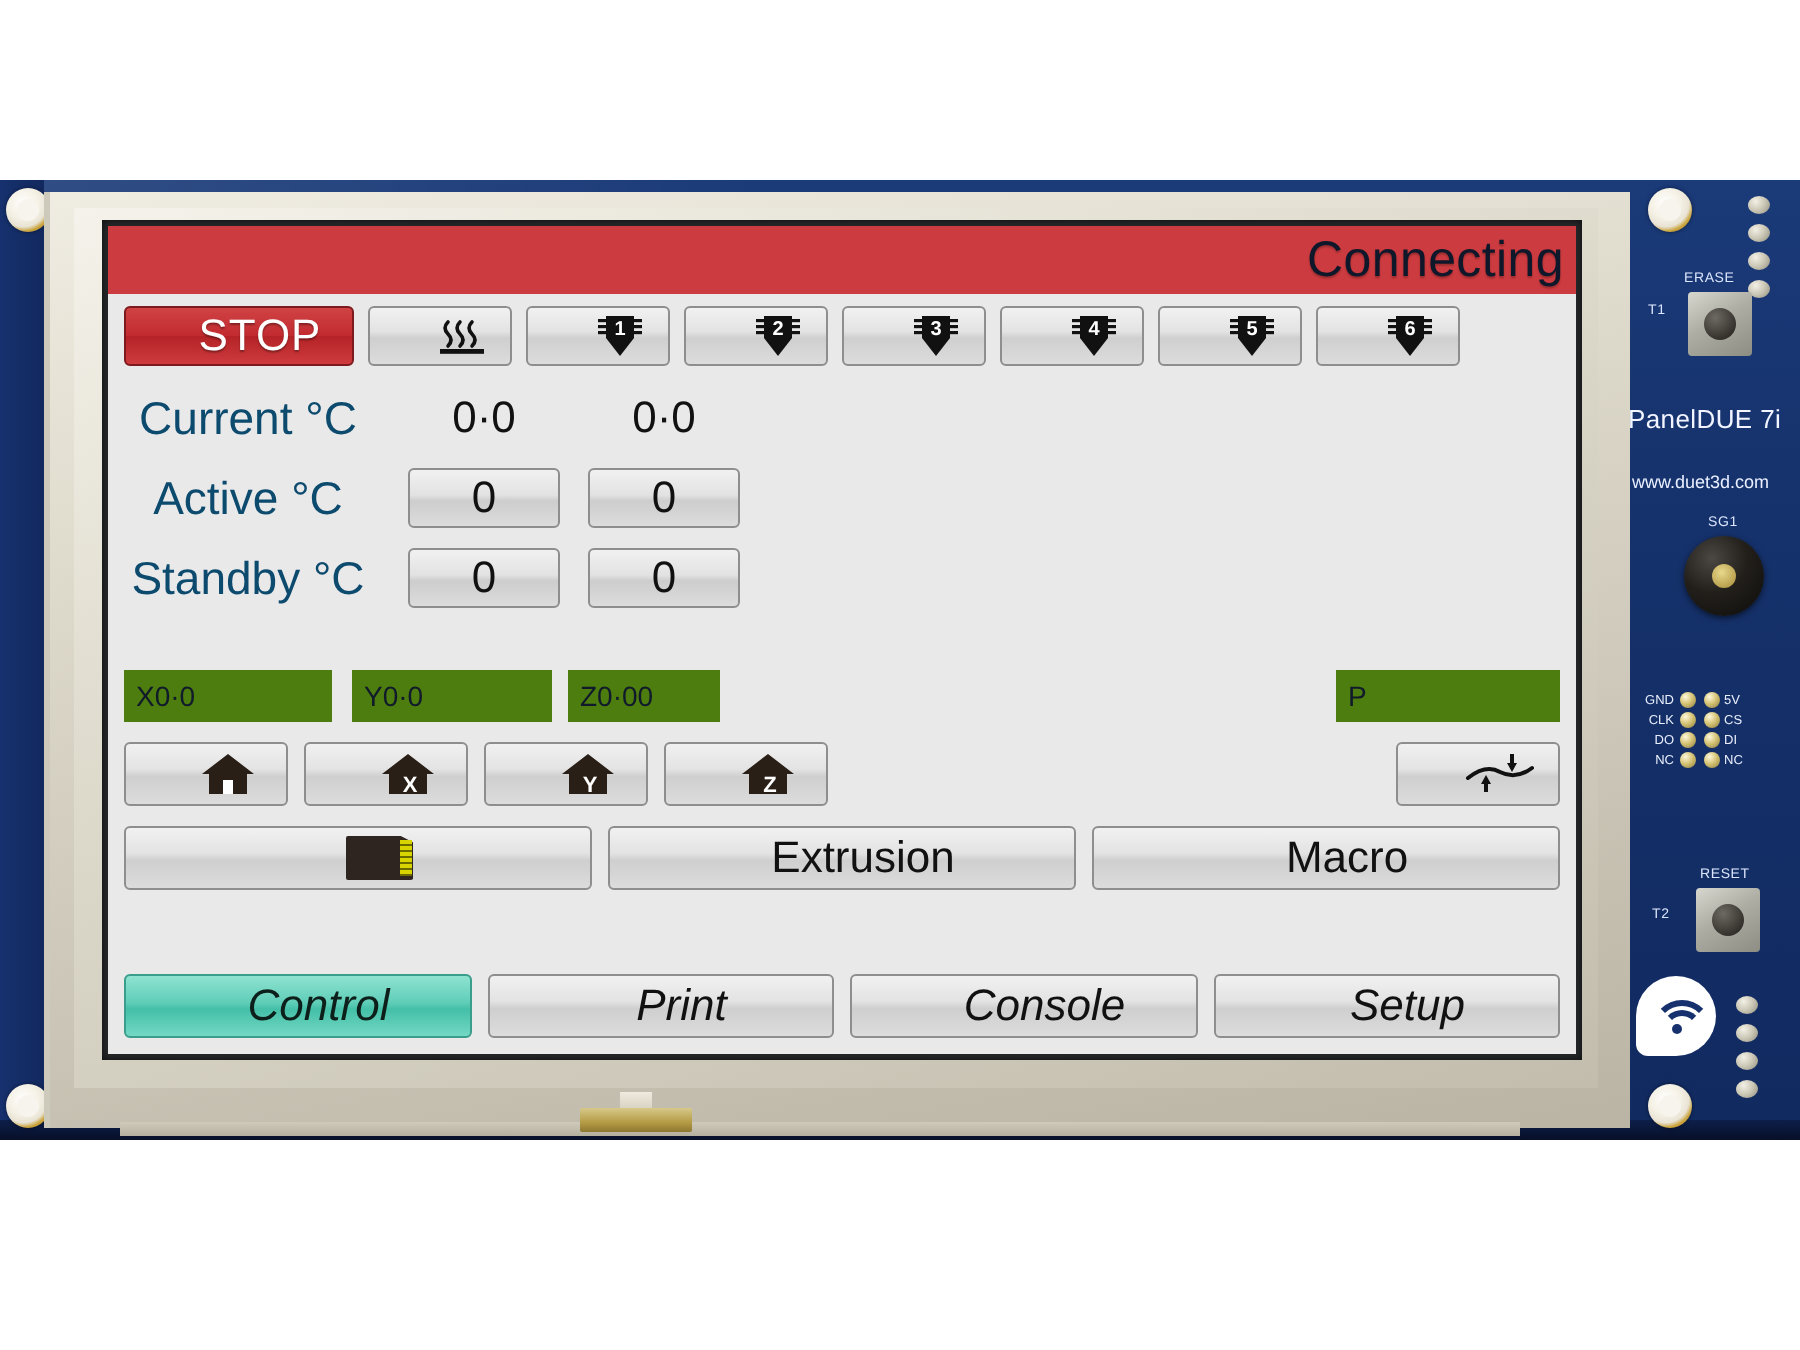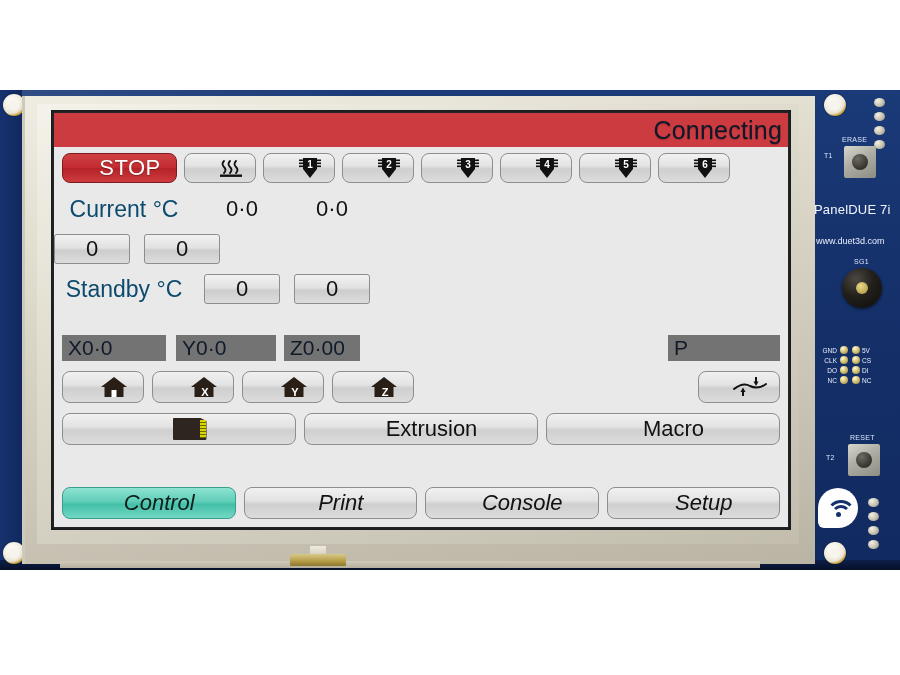--- a/index.html
+++ b/index.html
@@ -118,7 +118,7 @@
   .btn {
     background: linear-gradient(180deg,#f1f1f1 0%, #e3e3e3 42%, #cfcfcf 54%, #dcdcdc 100%);
     border: 1px solid #8e8e8e;
-    border-radius: 8px;
+    border-radius: 3px;
     display: flex;
     align-items: center;
     justify-content: center;

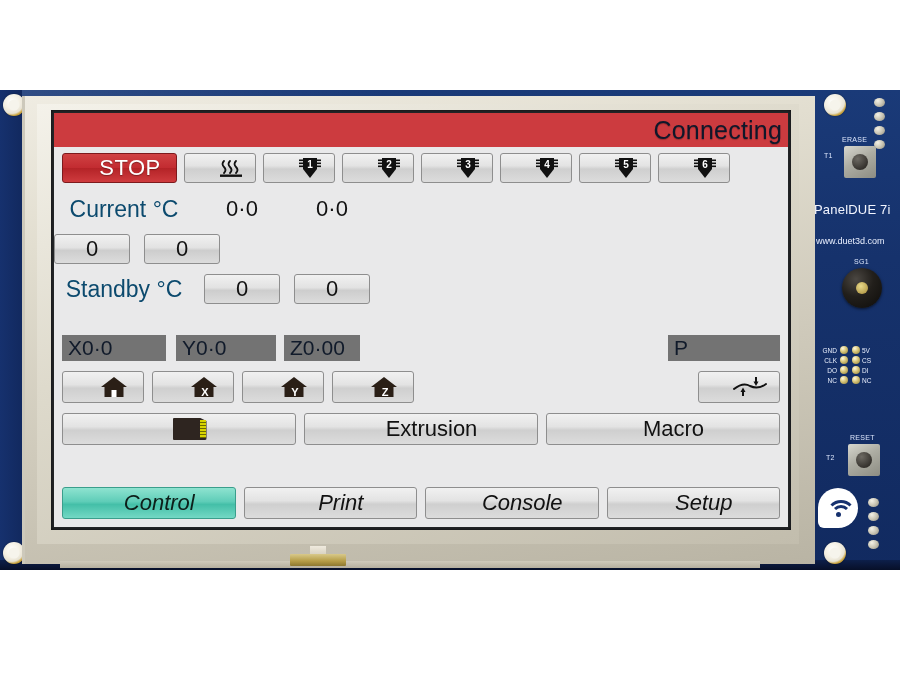--- a/index.html
+++ b/index.html
@@ -569,6 +569,7 @@
               </div>
 
               <div class="temp-row">
+                <div class="temp-label">Active °C</div>
                 <div class="temp-cell field">0</div>
                 <div class="temp-cell field">0</div>
               </div>

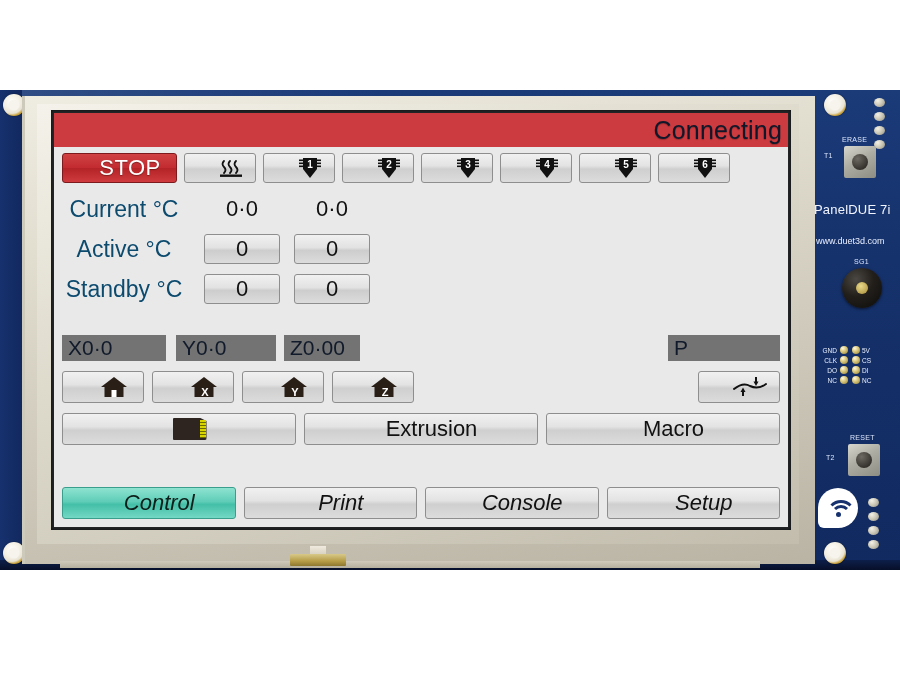--- a/index.html
+++ b/index.html
@@ -190,9 +190,9 @@
   .axis-field {
     position: absolute;
     top: 0; height: 26px;
-    background: #737373;
+    background: #4d7c0f;
     color: #101a2a;
-    font-size: 21px;
+    font-size: 14px;
     line-height: 26px;
     padding-left: 6px;
     box-sizing: border-box;

